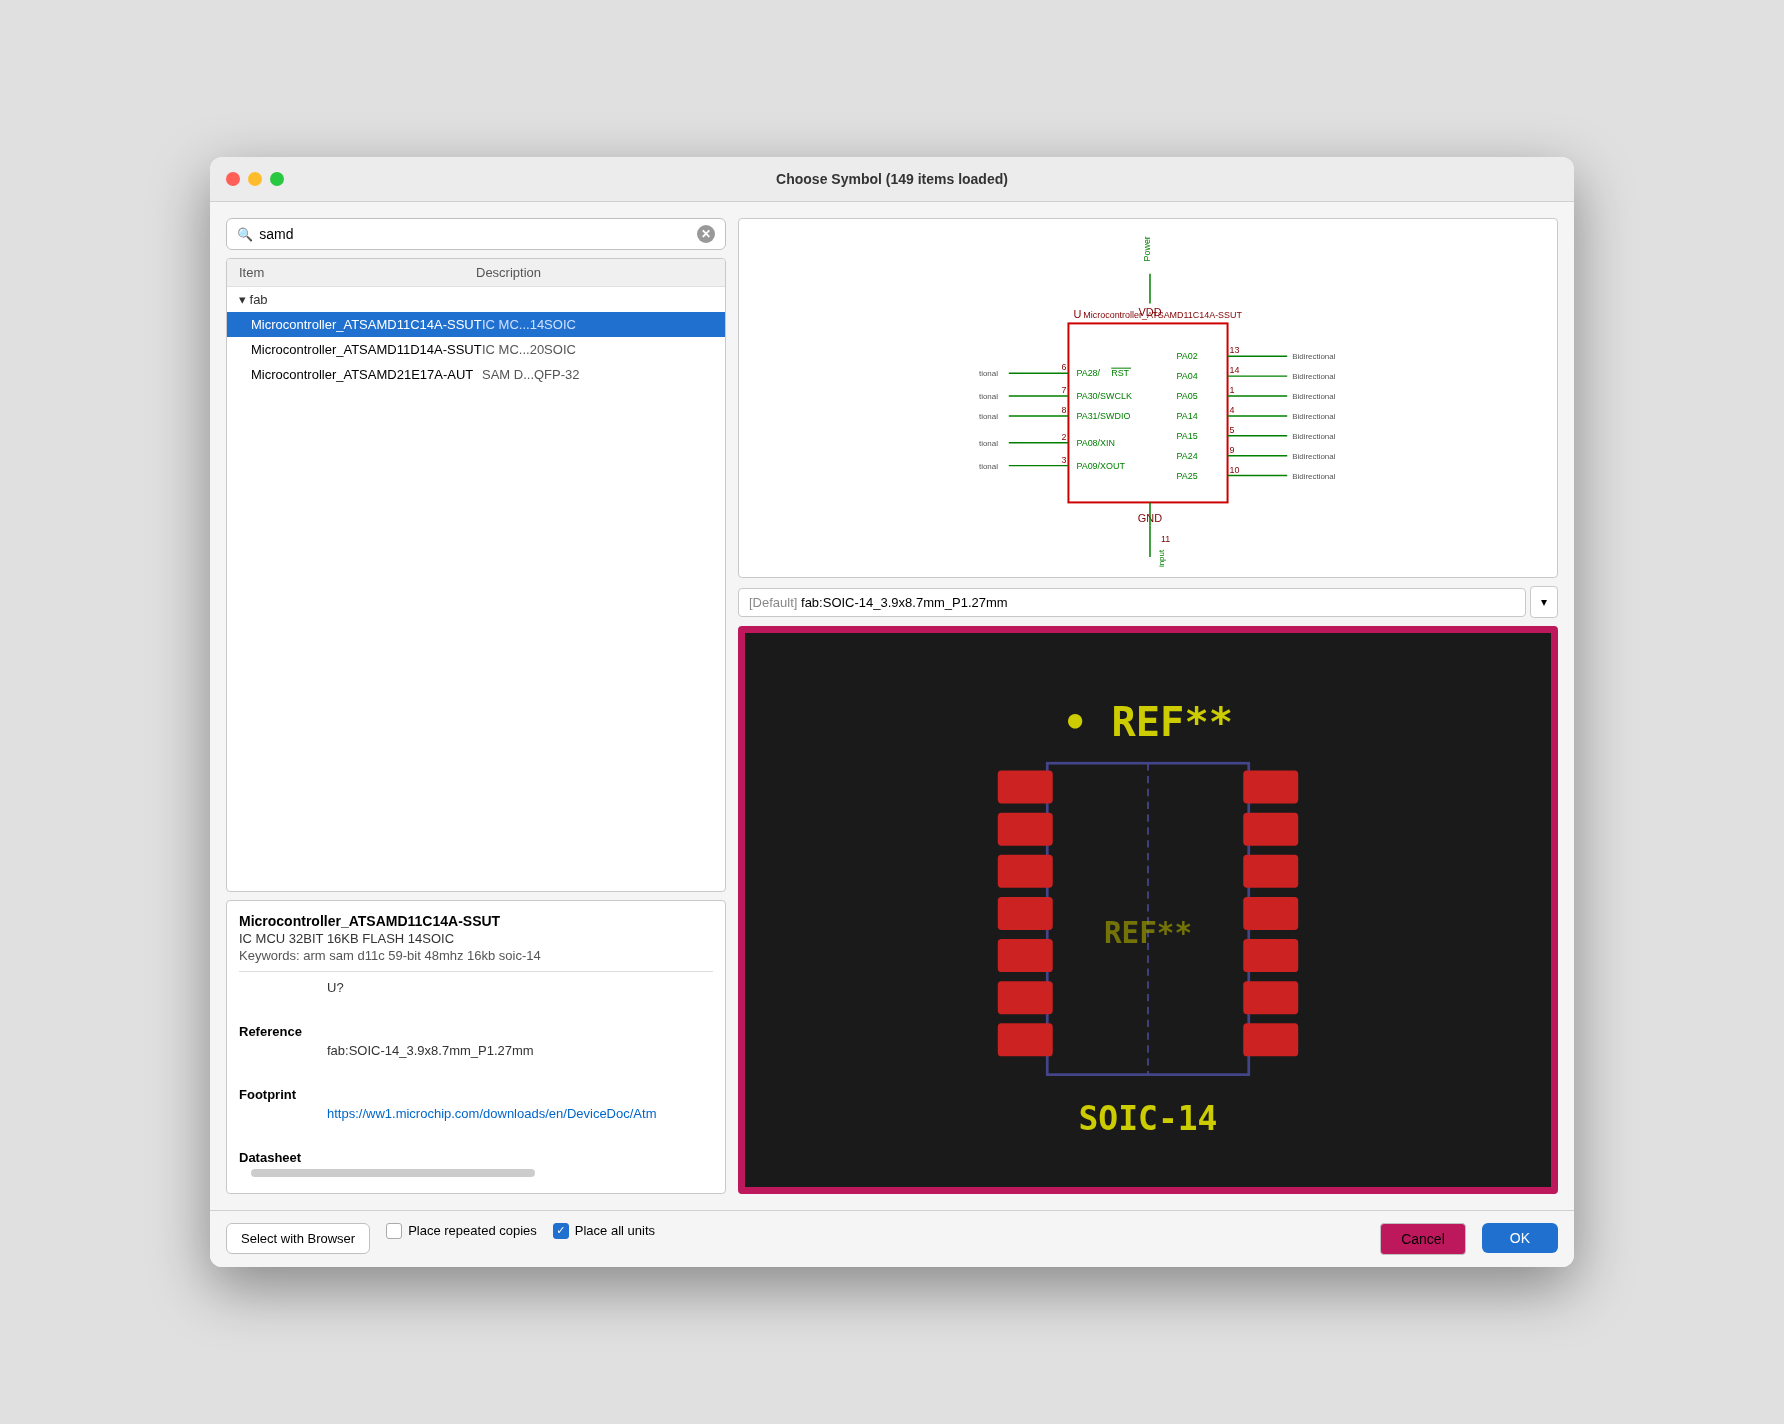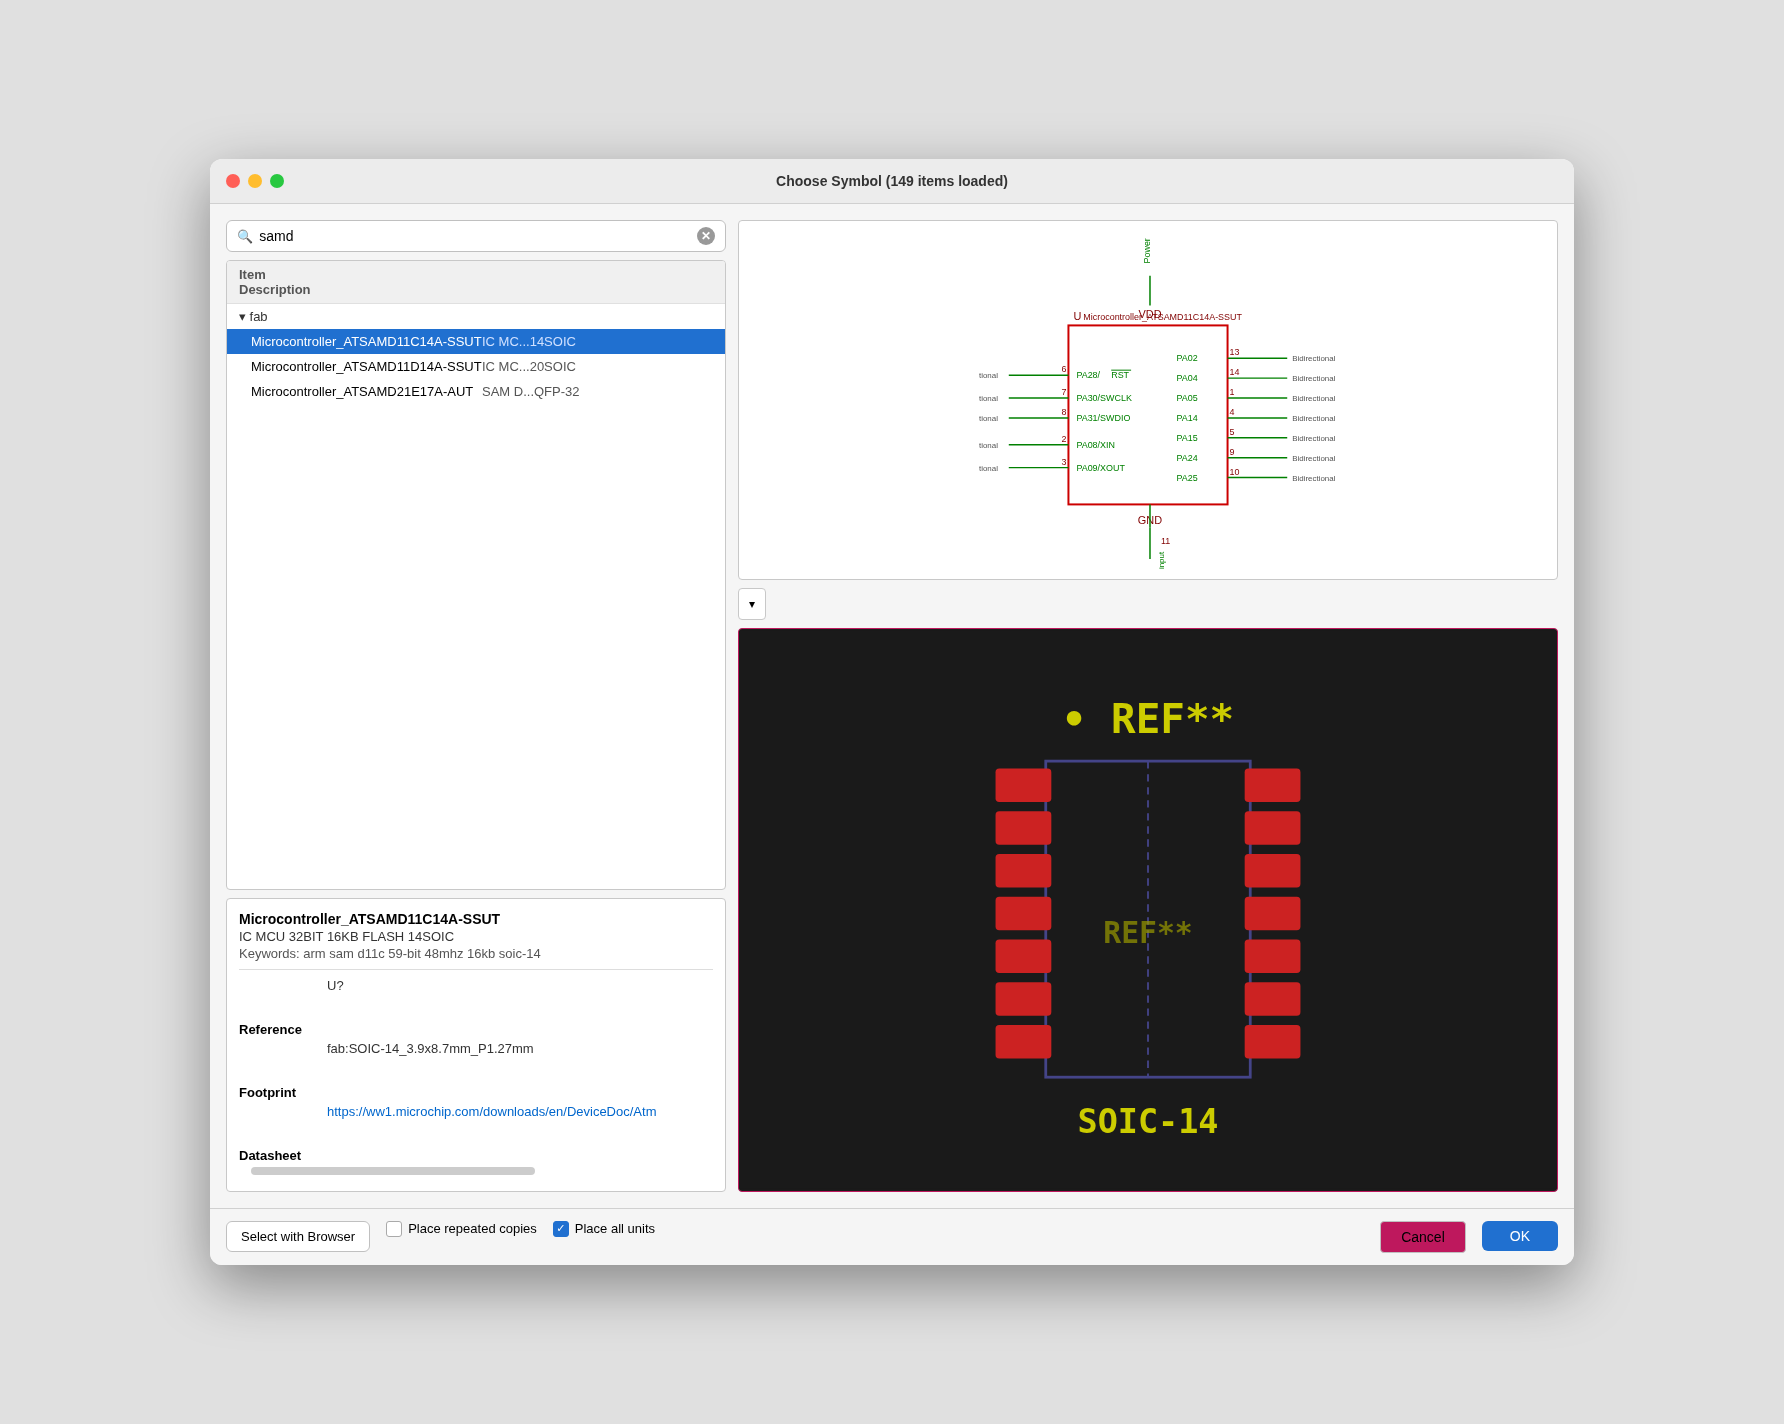--- a/index.html
+++ b/index.html
@@ -107,8 +107,7 @@
       background: #f0f0f0;
       font-size: 13px;
       color: #555;
-      font-weight: 700;
-      flex-direction: column;
+      font-weight: 400;
     }
     .col-item { flex: 1; }
     .col-desc { flex: 1; }

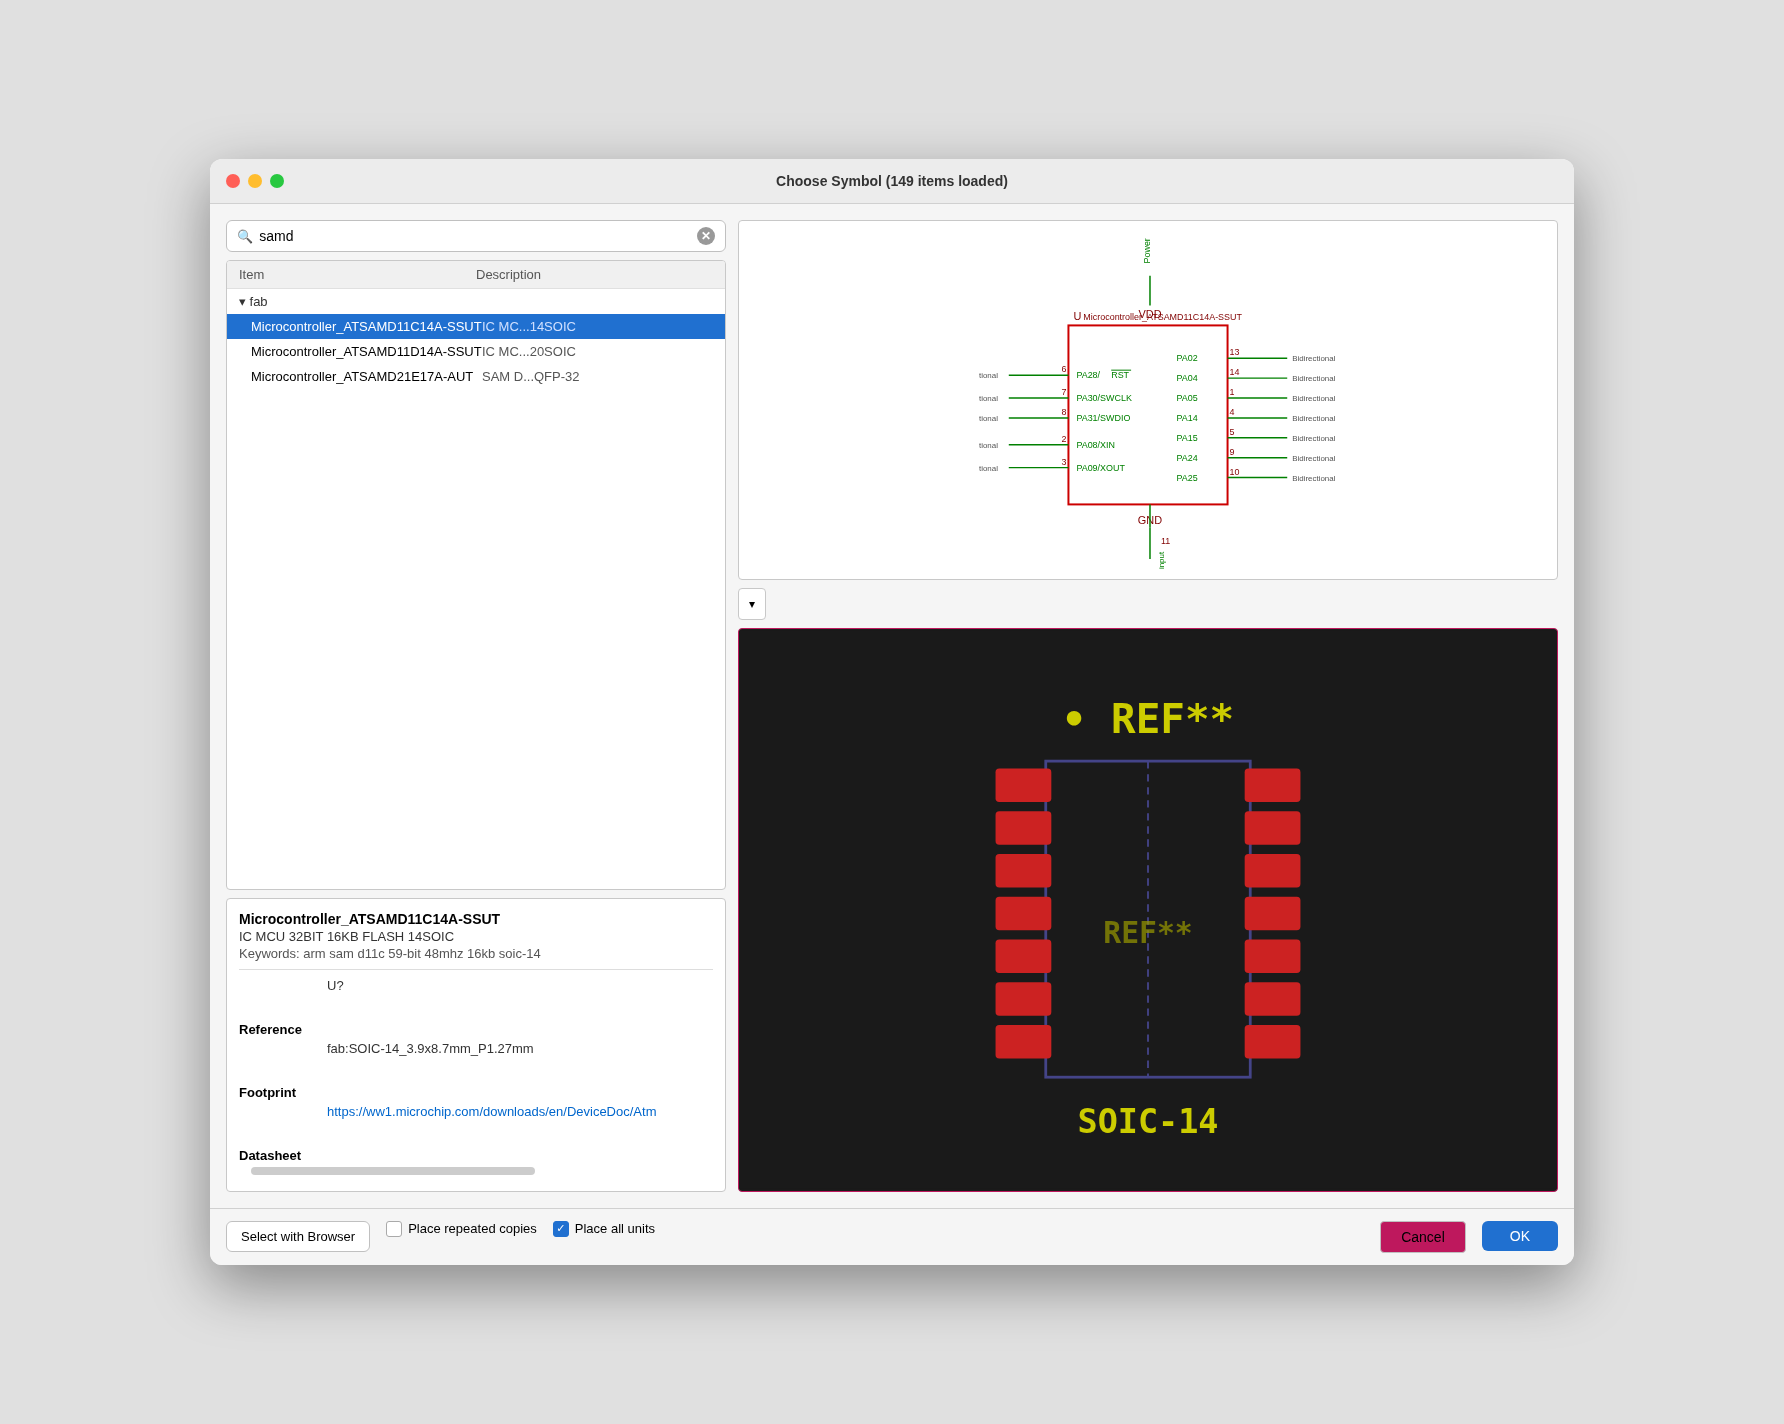--- a/index.html
+++ b/index.html
@@ -448,6 +448,9 @@
       </div>
 
       <div class="footprint-selector">
+        <div class="footprint-dropdown">
+          <span><span style="color:#888">[Default] </span><span>fab:SOIC-14_3.9x8.7mm_P1.27mm</span></span>
+        </div>
         <div class="dropdown-arrow">▾</div>
       </div>
 

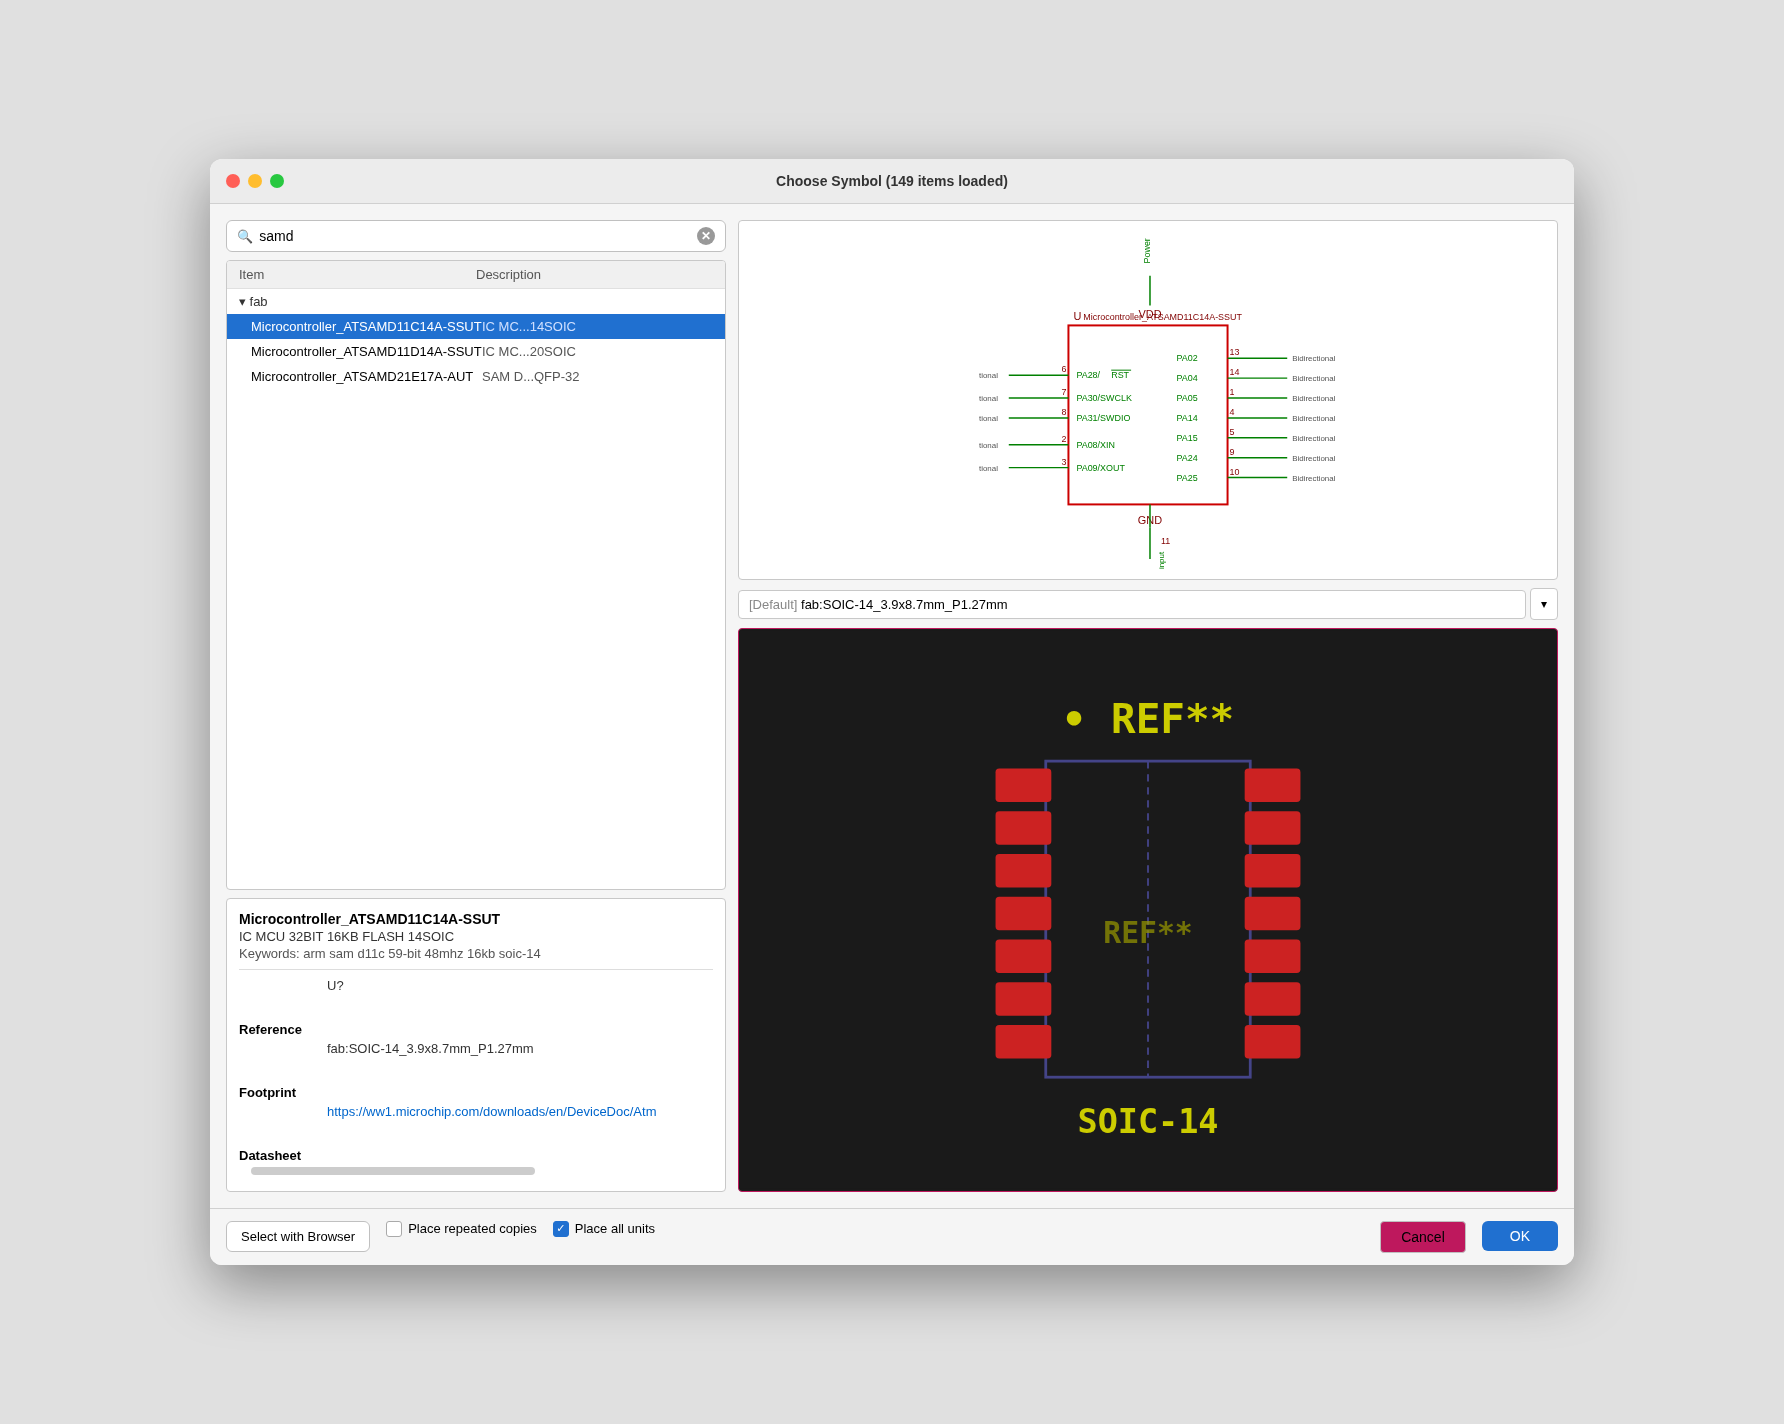--- a/index.html
+++ b/index.html
@@ -212,7 +212,7 @@
     .pcb-view {
       flex: 1;
       background: #1a1a1a;
-      border: 1px solid #be185d;
+      border: 7px solid #be185d;
       border-radius: 4px;
       overflow: hidden;
       position: relative;

